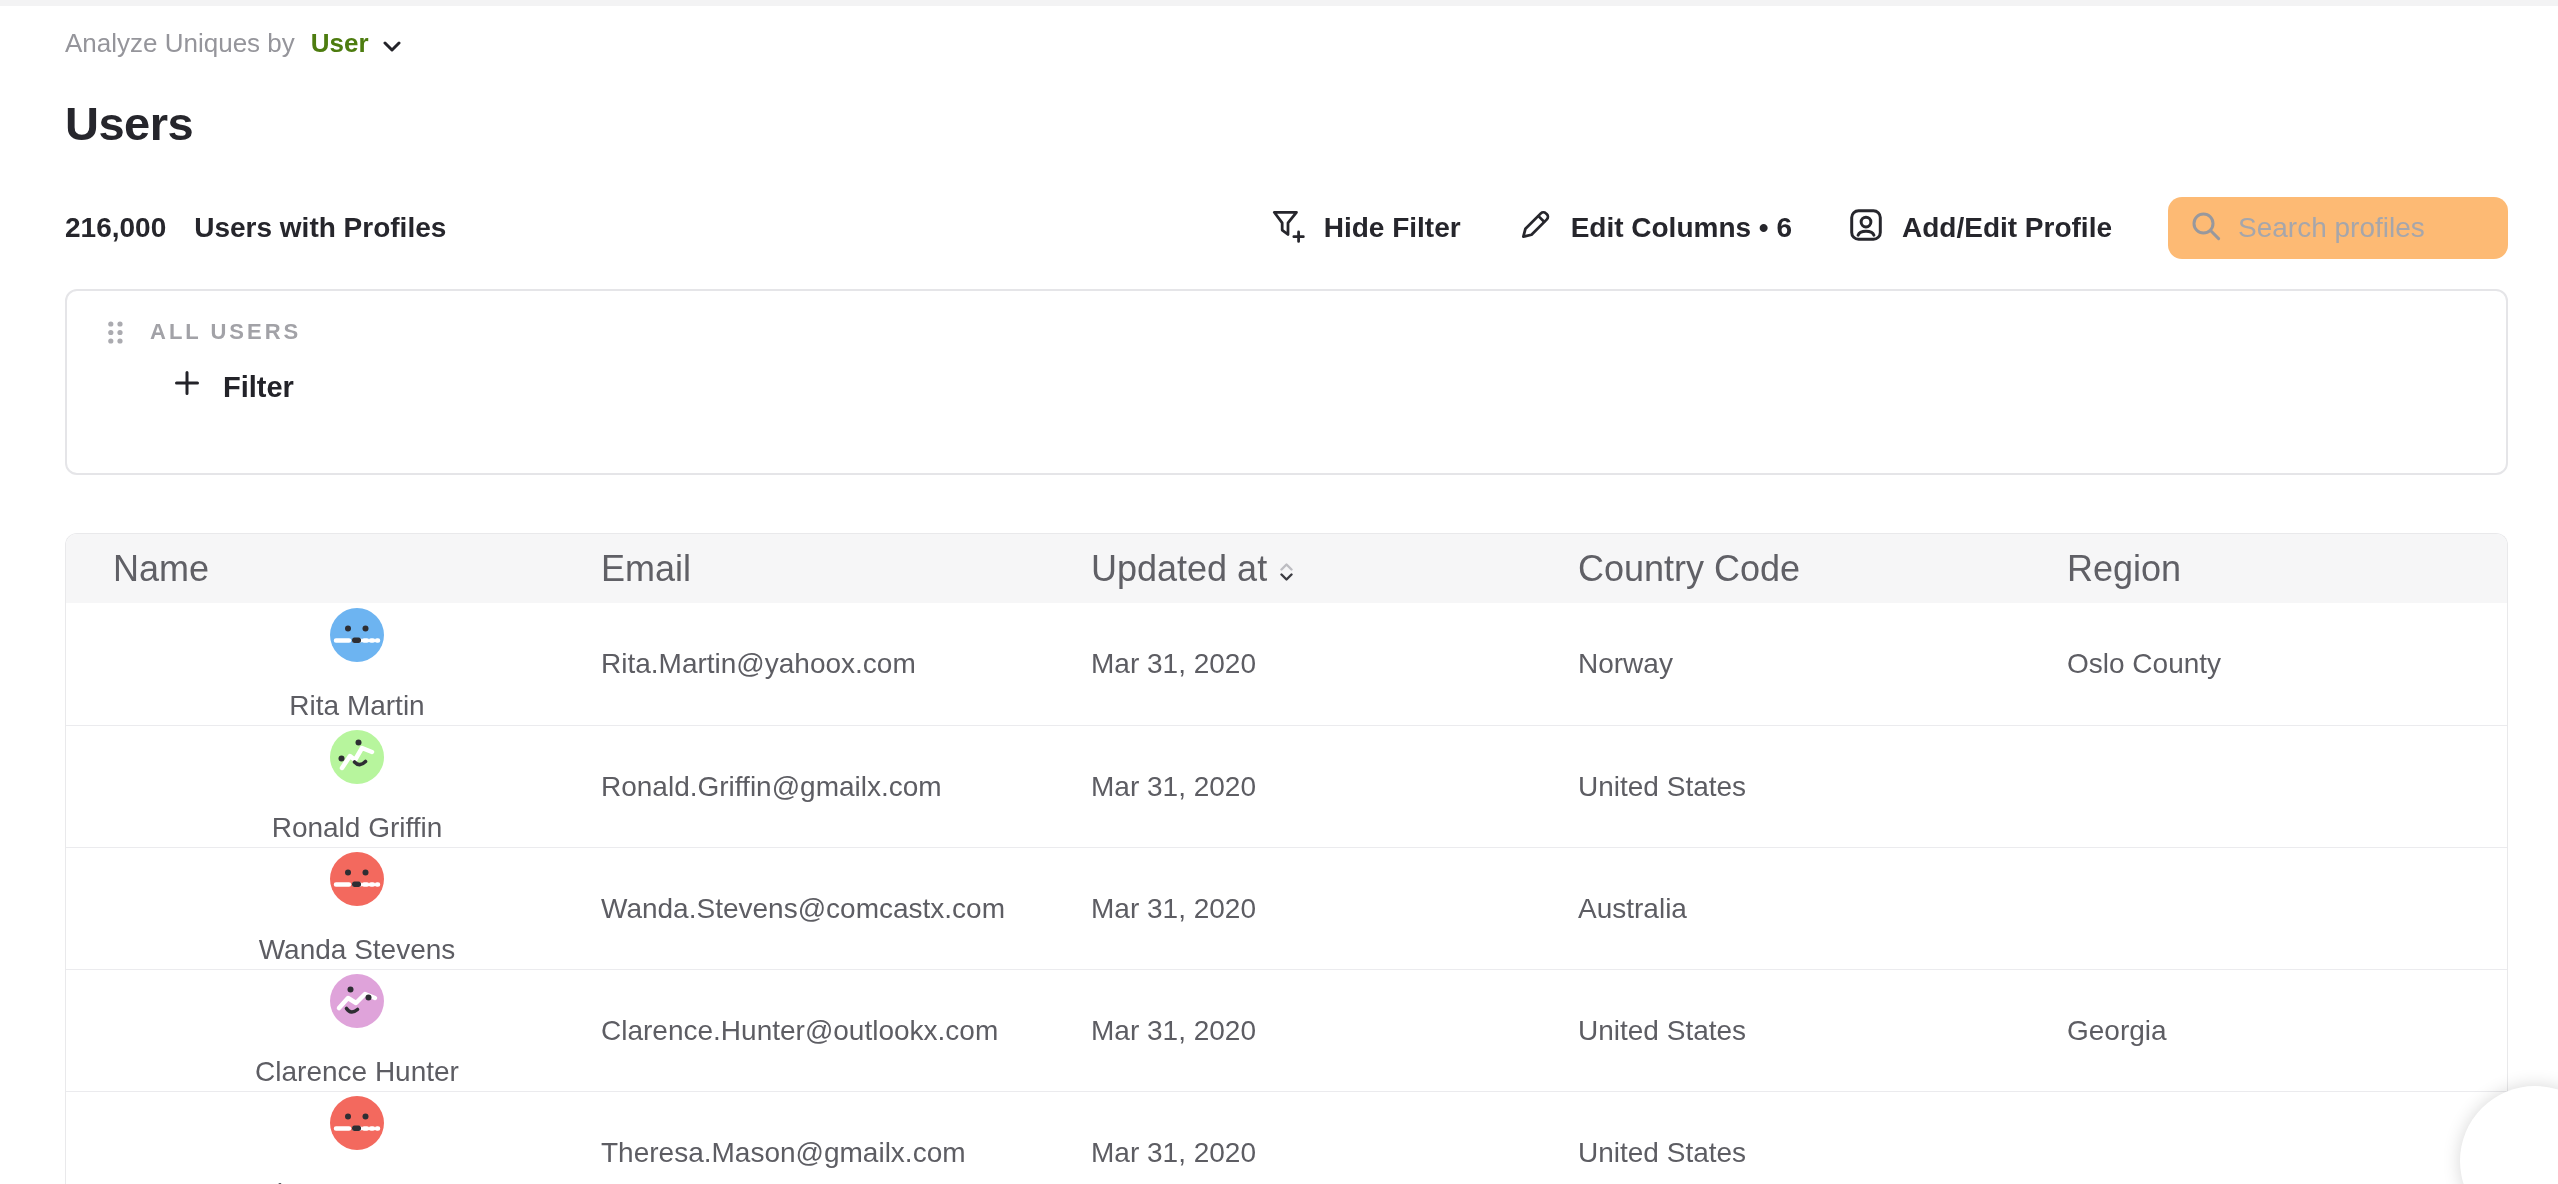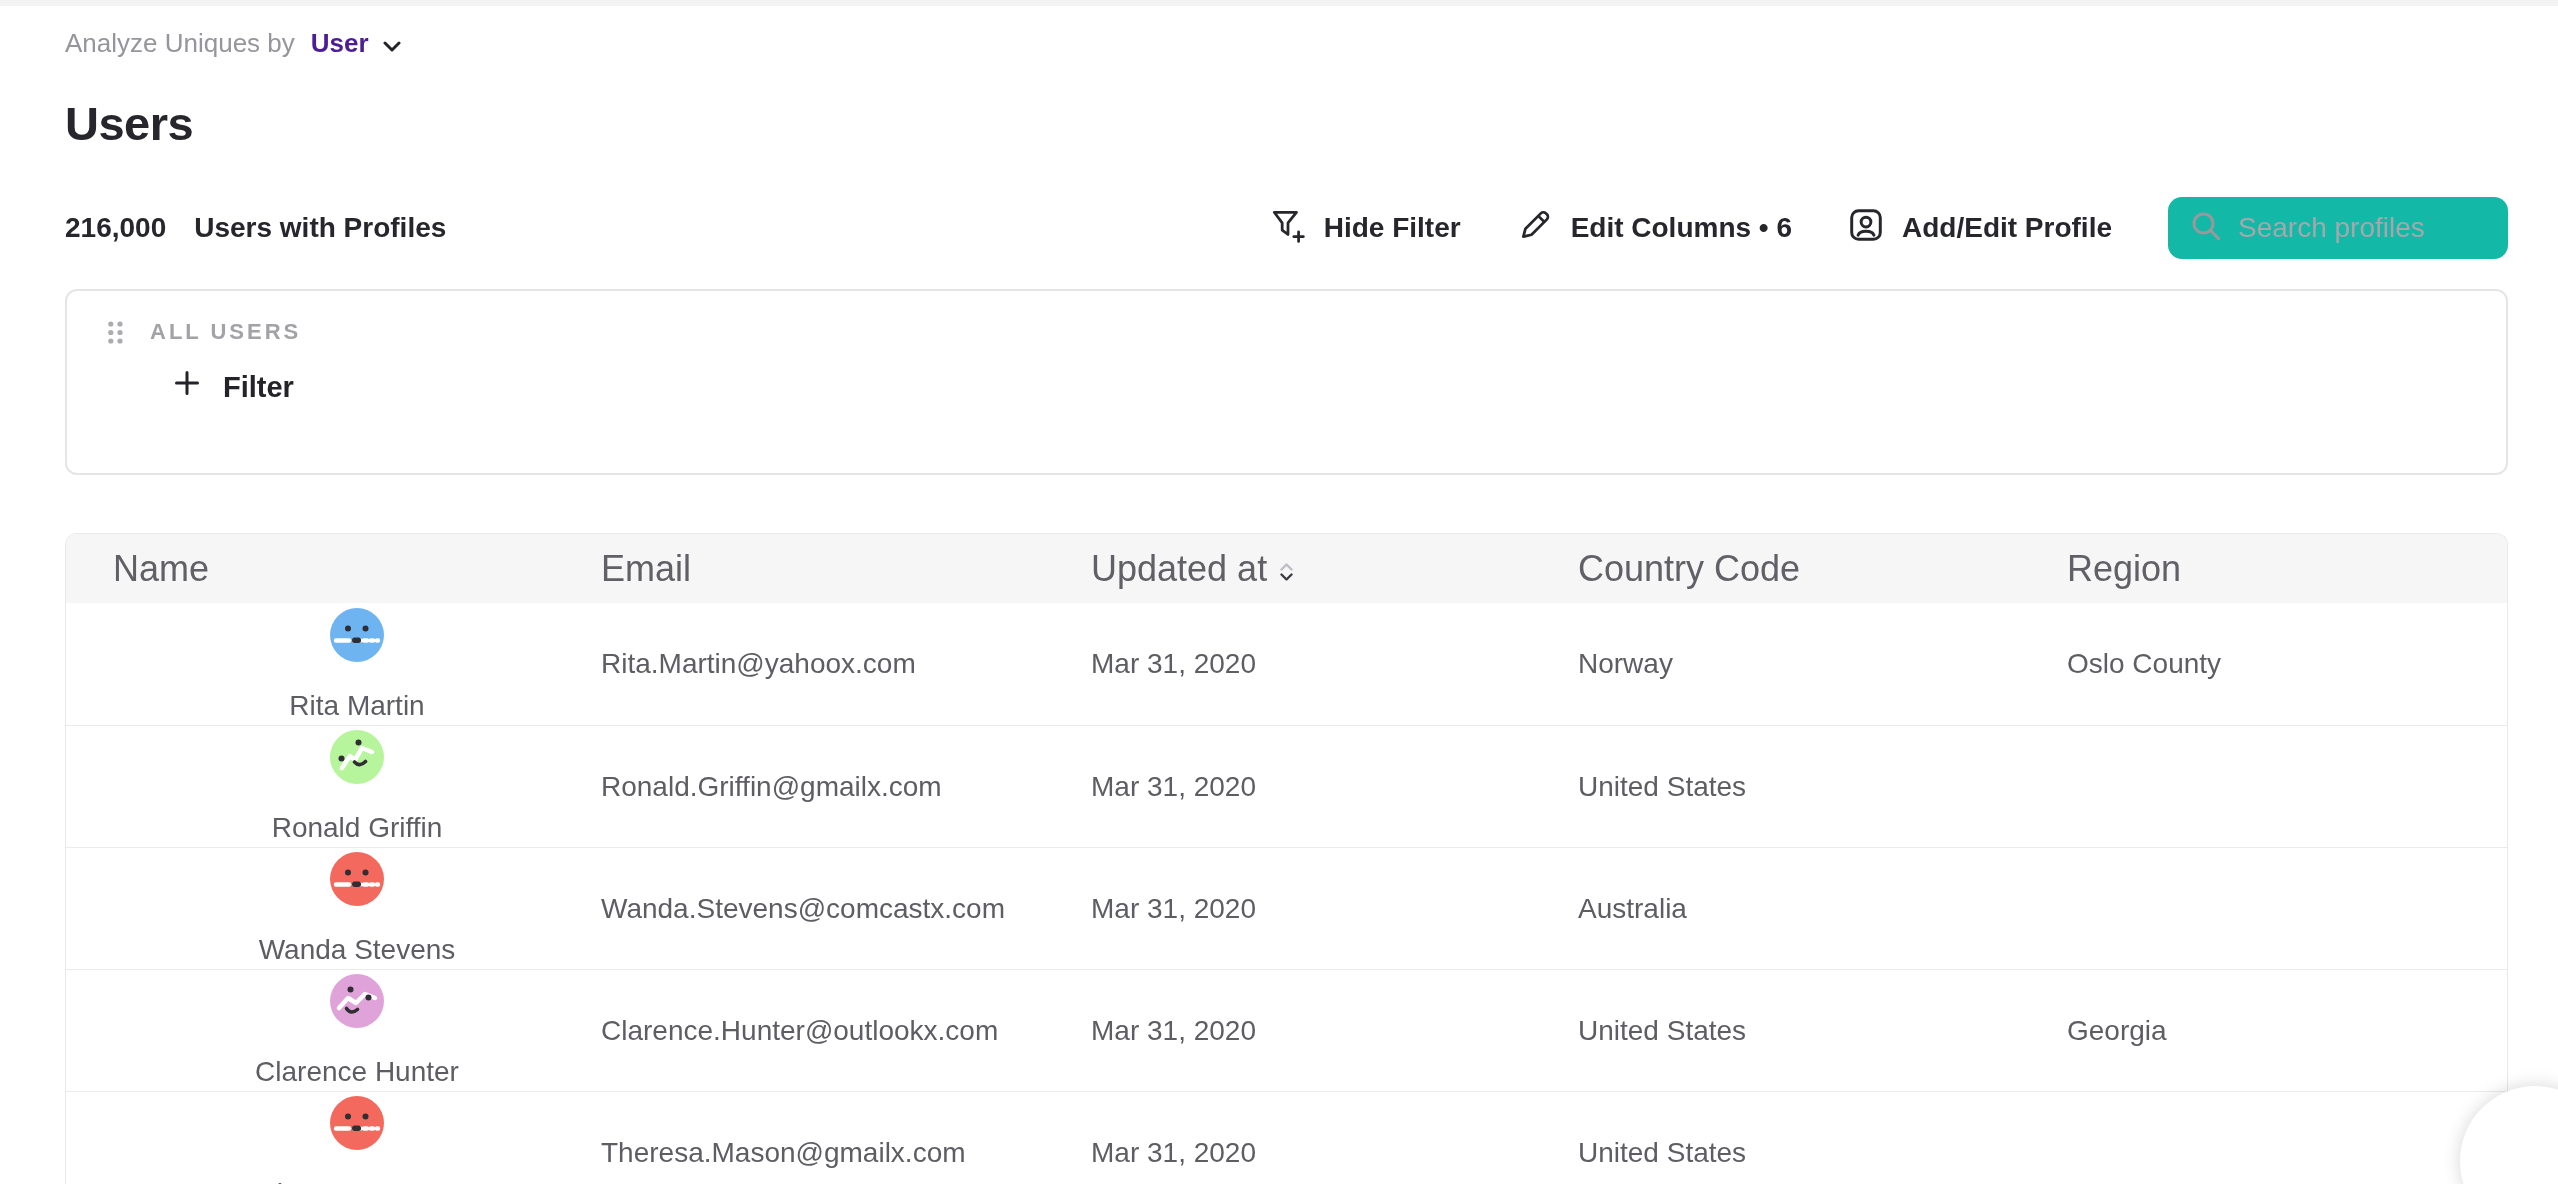--- a/index.html
+++ b/index.html
@@ -15,7 +15,7 @@
   
   .breadcrumb { margin-top:20px; display:flex; align-items:center; font-size:26px; height:34px; }
   .breadcrumb-prefix { color:#95959b; }
-  .uniques-select { margin-left:16px; display:flex; align-items:center; gap:14px; font-weight:600; color:#4c1d95; cursor:pointer; }
+  .uniques-select { margin-left:16px; display:flex; align-items:center; gap:14px; font-weight:600; color:#4d7c0f; cursor:pointer; }
 
   
   .page-title { margin-top:36px; font-size:47px; font-weight:700; color:#26262c; letter-spacing:-0.5px; line-height:55px; }

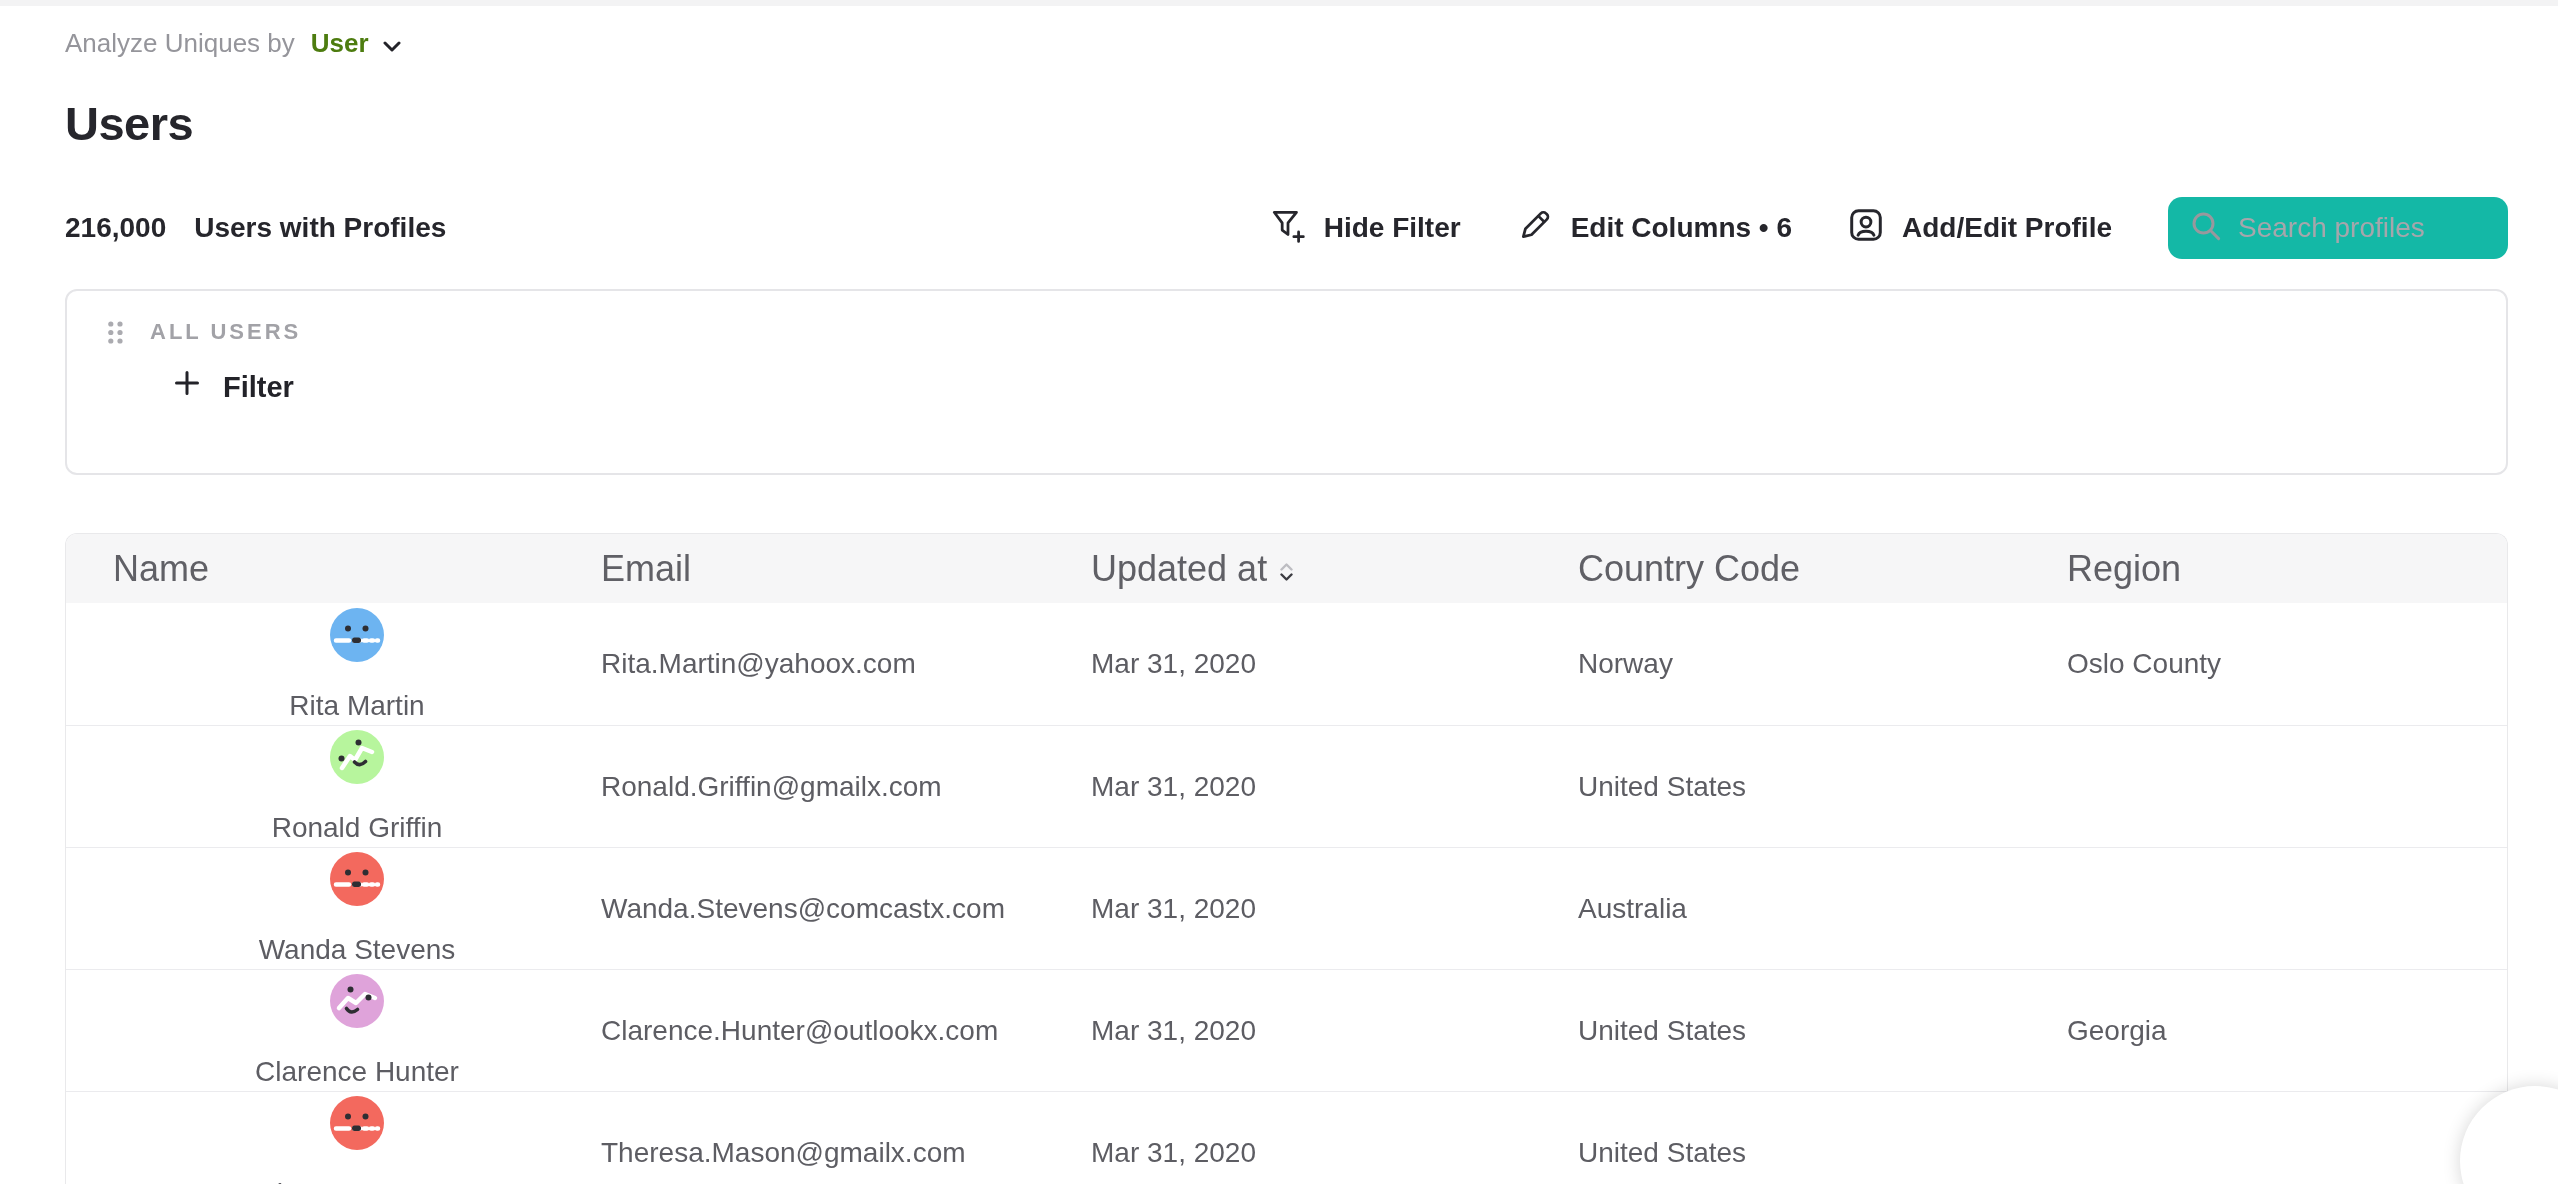--- a/index.html
+++ b/index.html
@@ -26,7 +26,7 @@
   .toolbar-right { margin-left:auto; display:flex; align-items:center; gap:56px; }
   .tool-btn { display:flex; align-items:center; gap:18px; font-size:28px; font-weight:600; color:#26262c; cursor:pointer; white-space:nowrap; }
   .tool-btn svg { flex:none; }
-  .search-box { width:340px; height:62px; background:#14b8a6; border-radius:14px; display:flex; align-items:center; padding:0 18px 0 22px; gap:16px; }
+  .search-box { width:340px; height:62px; background:#fdba74; border-radius:14px; display:flex; align-items:center; padding:0 18px 0 22px; gap:16px; }
   .search-box input { border:none; background:transparent; outline:none; font-size:28px; font-family:inherit; color:#3a3a40; width:100%; padding:0; }
   .search-box input::placeholder { color:#a6a6ab; }
 

